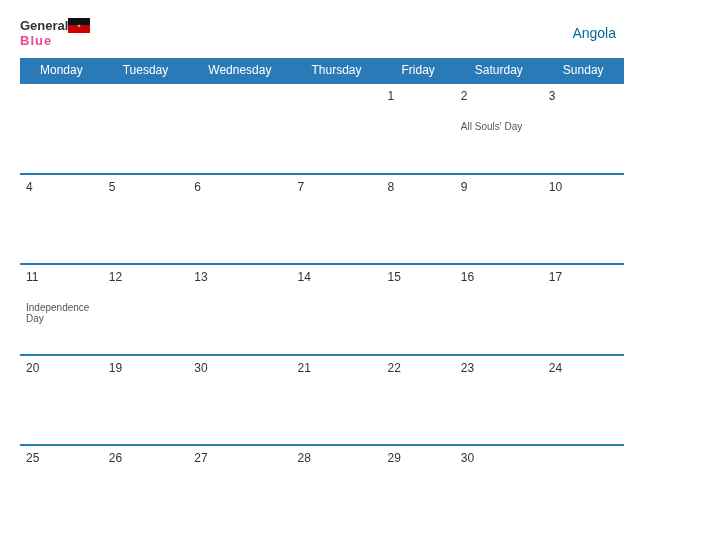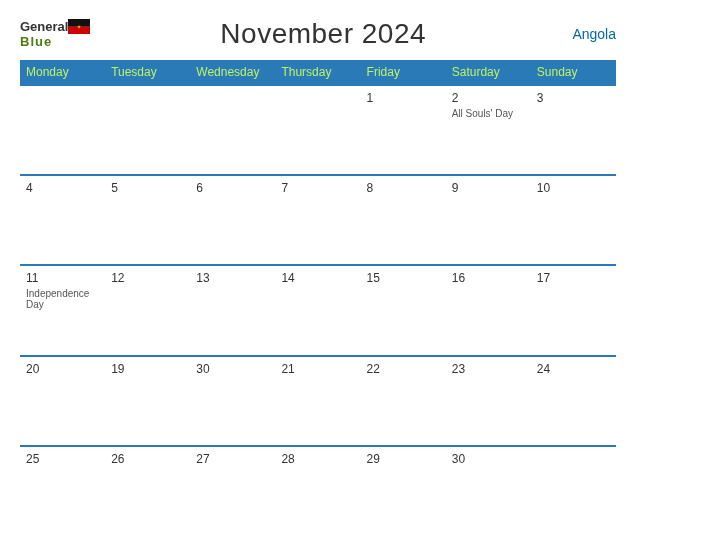--- a/index.html
+++ b/index.html
@@ -94,7 +94,7 @@
     .logo-line2 {
       font-size: 13px;
       font-weight: bold;
-      color: #4d7c0f;
+      color: #ec4899;
       margin-left: 0;
       letter-spacing: 1px;
     }

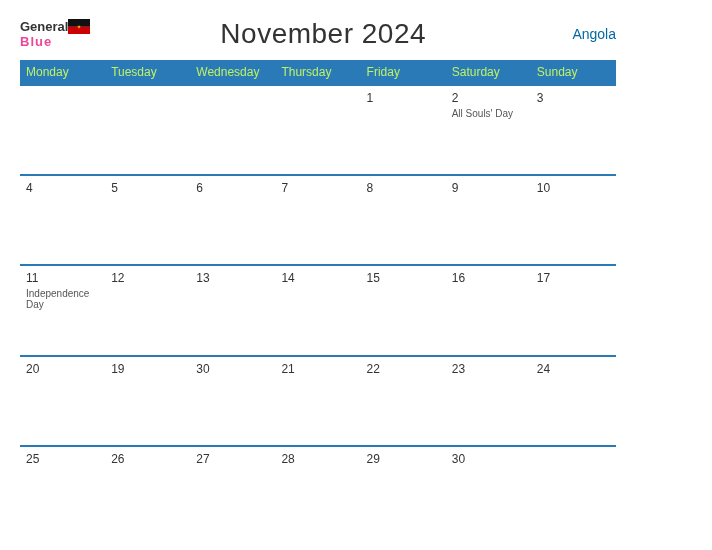--- a/index.html
+++ b/index.html
@@ -131,7 +131,6 @@
       </div>
       <div class="logo-line2">Blue</div>
     </div>
-    <div class="calendar-title">November 2024</div>
     <div class="country-label">Angola</div>
   </div>
 

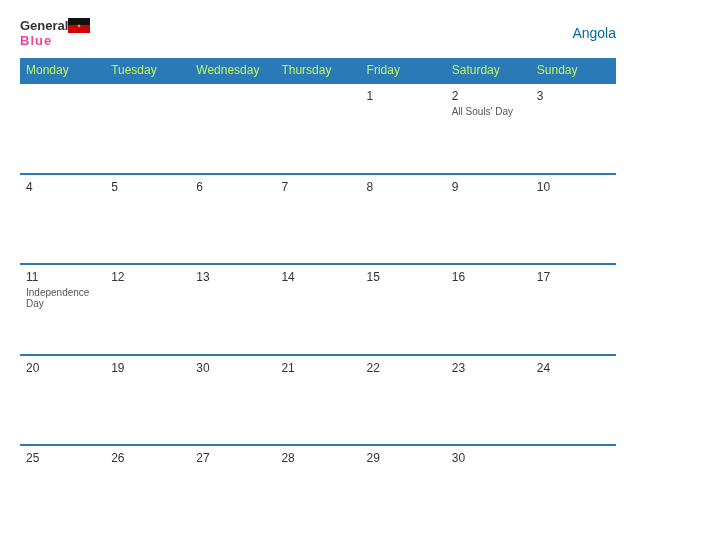--- a/index.html
+++ b/index.html
@@ -51,10 +51,10 @@
     }
     .calendar-table thead tr th {
       background: #2a7ab8;
-      color: #bef264;
+      color: #ffffff;
       font-size: 12px;
       font-weight: normal;
-      padding: 5px 6px;
+      padding: 5px 20px;
       text-align: left;
       border: none;
     }

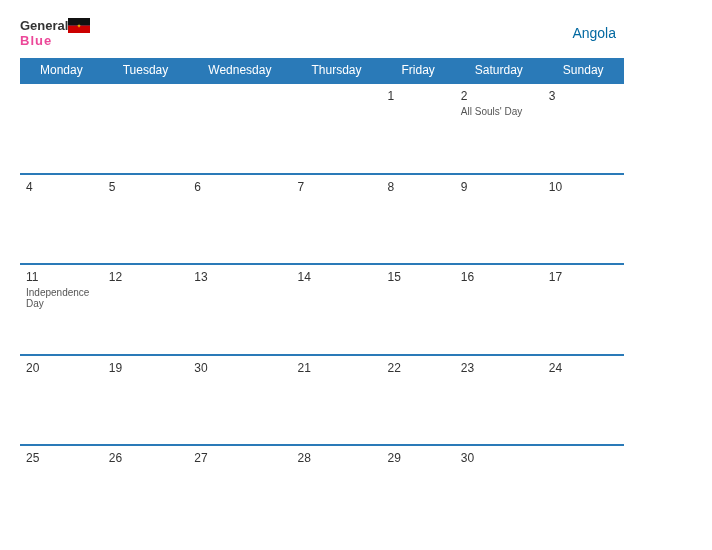--- a/index.html
+++ b/index.html
@@ -80,7 +80,7 @@
       font-size: 10px;
       color: #555;
       display: block;
-      margin-top: 3px;
+      margin-top: 18px;
     }
     .logo-wrapper {
       display: flex;

